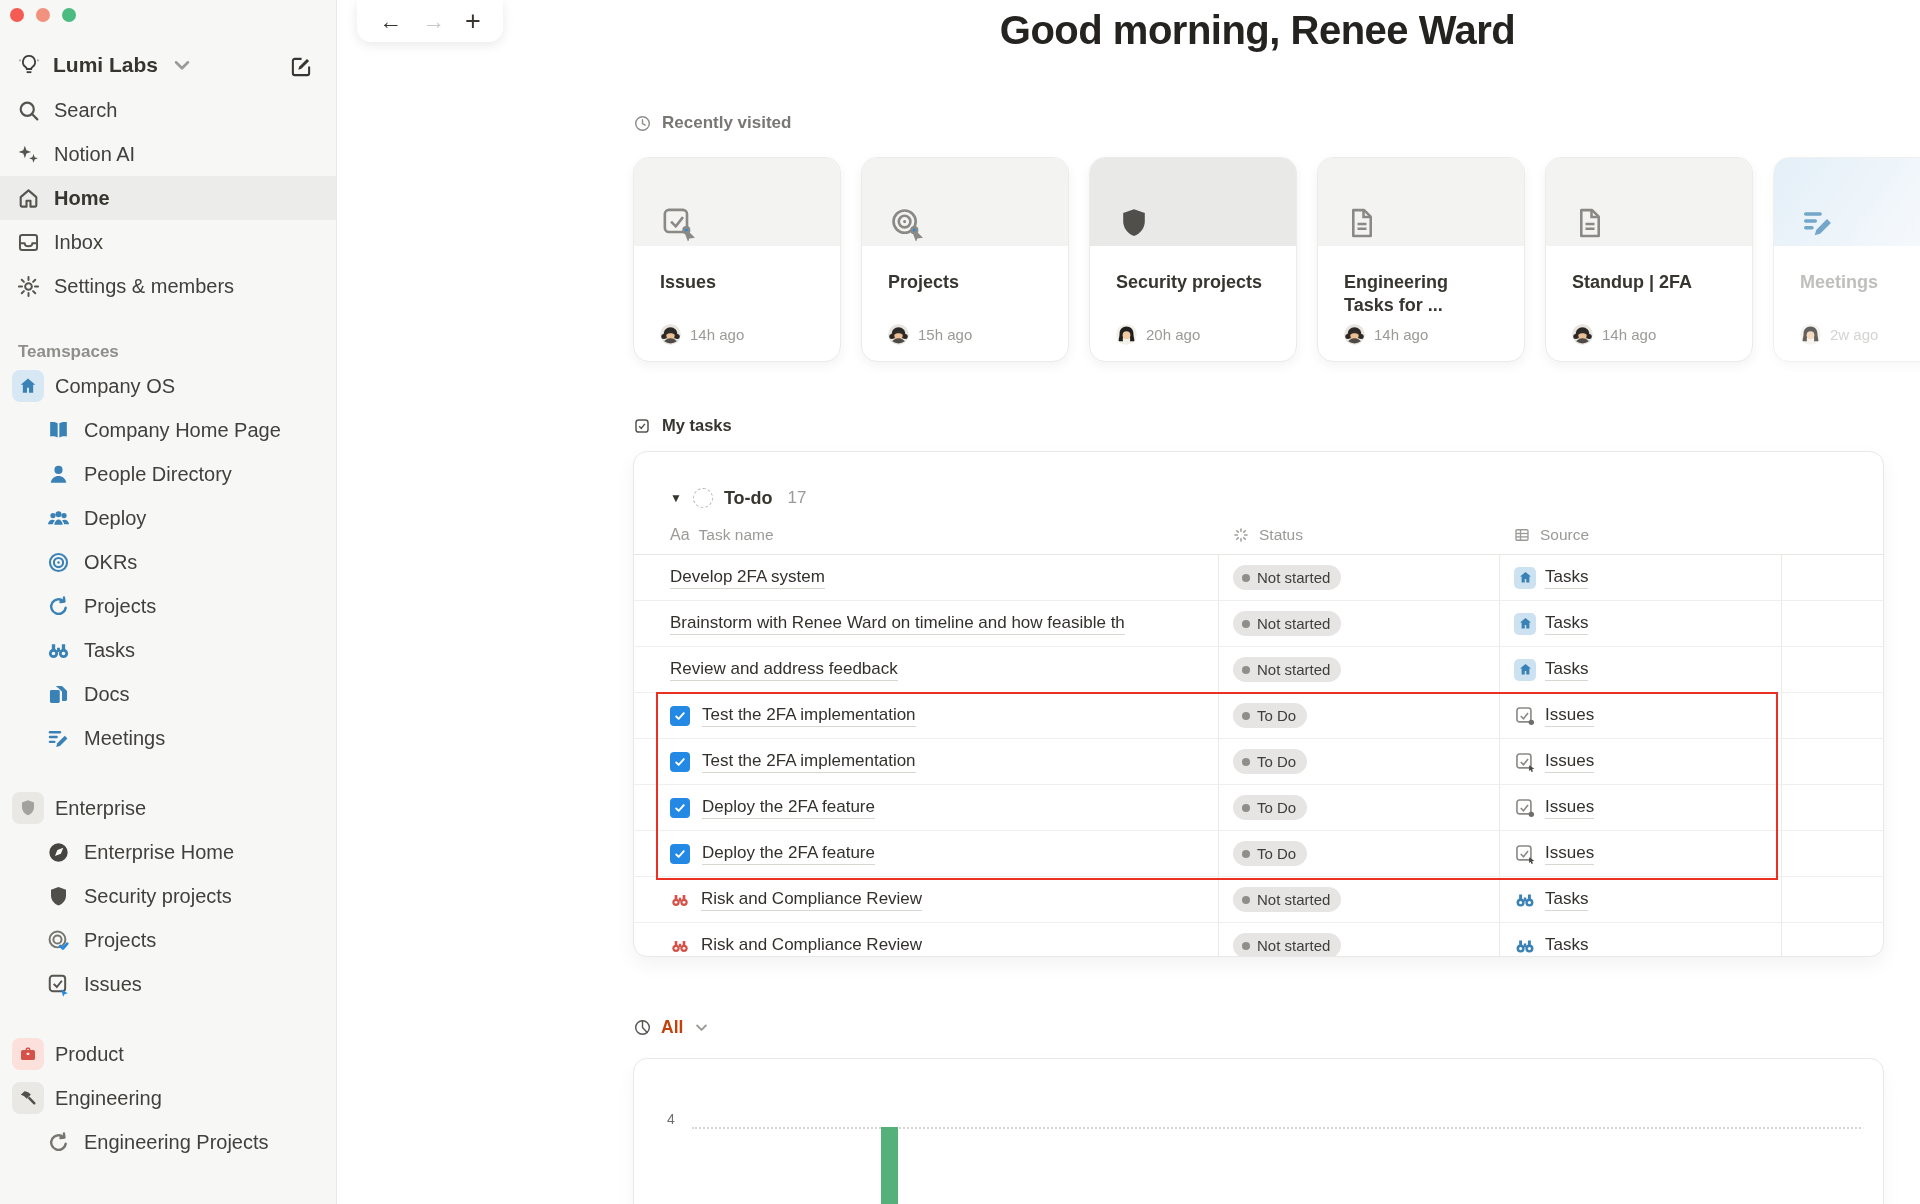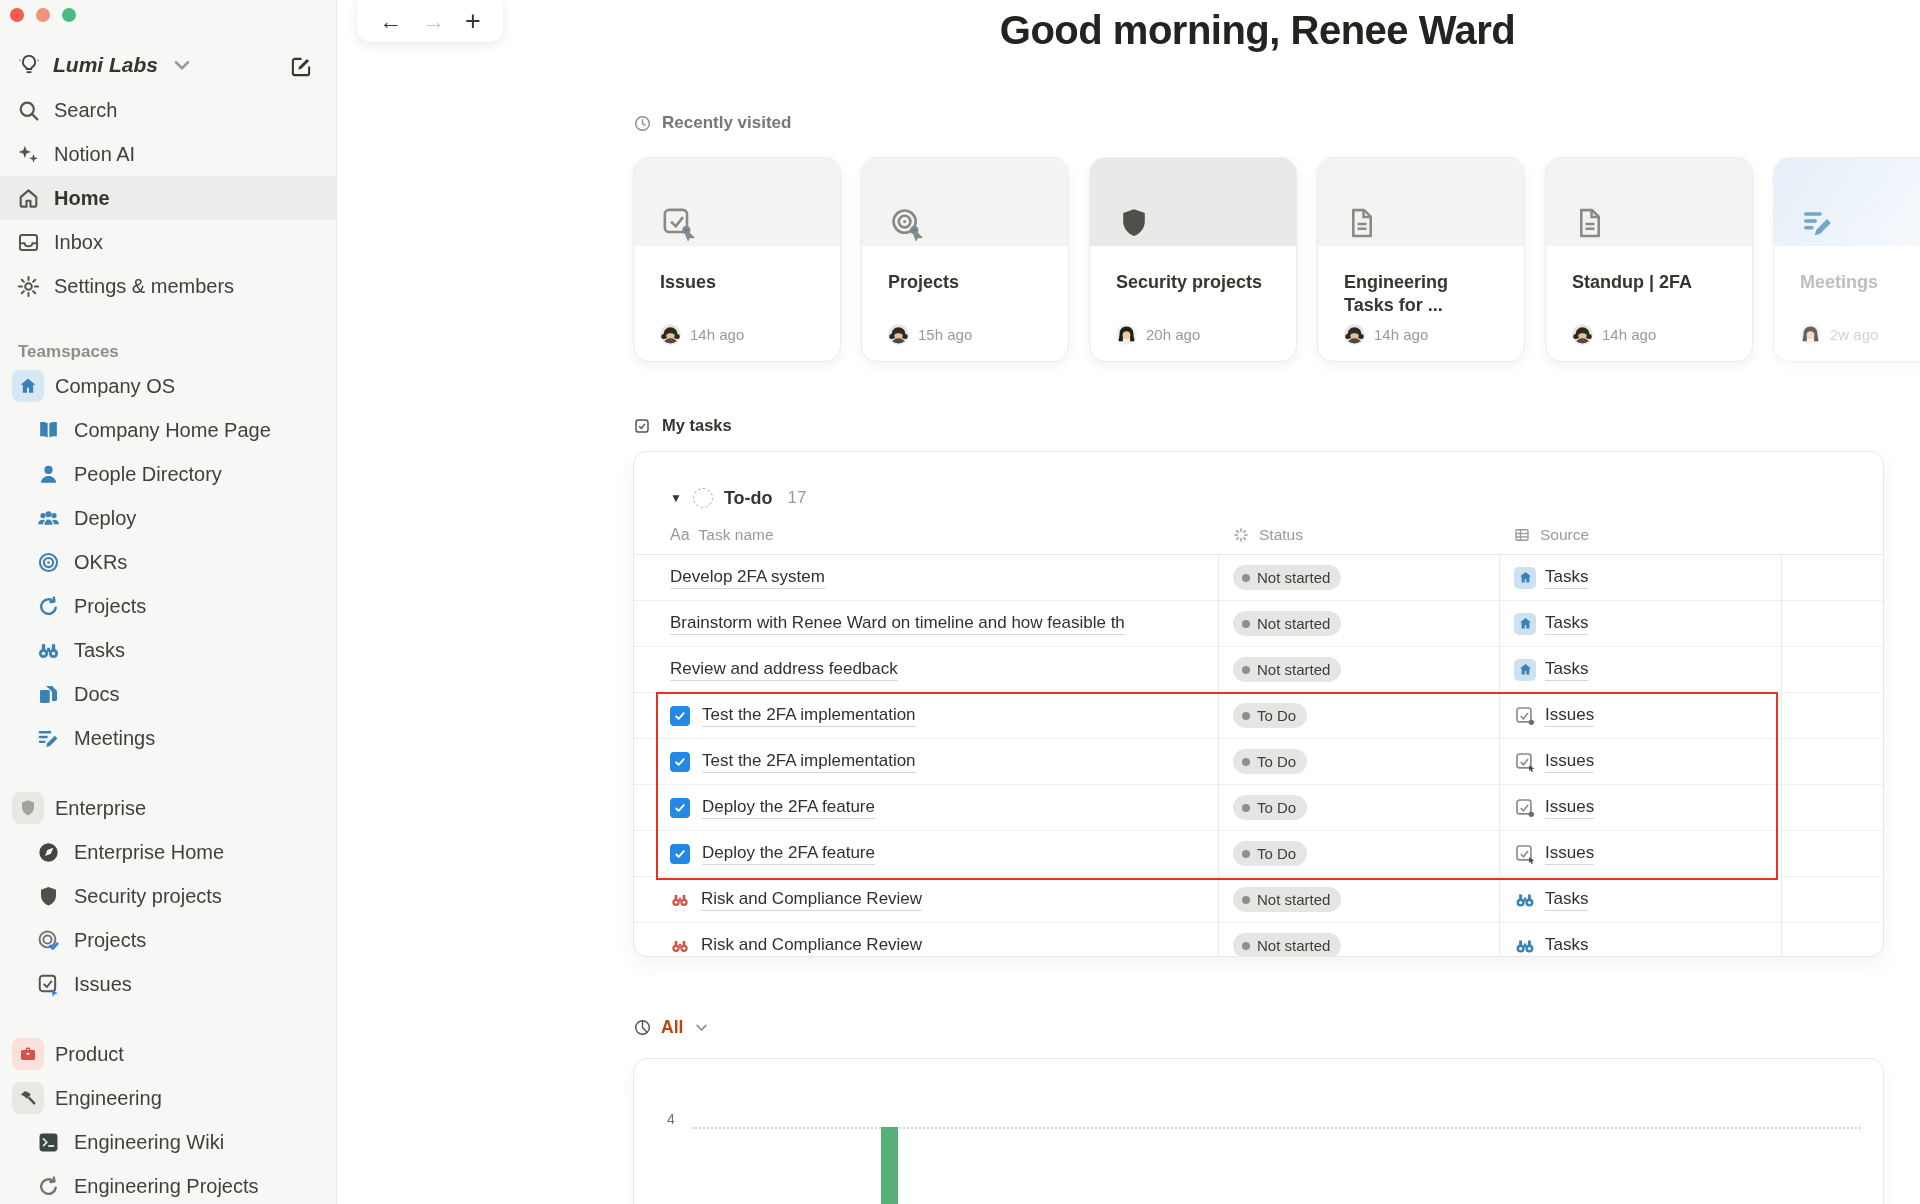--- a/index.html
+++ b/index.html
@@ -15,7 +15,7 @@
   .tl{width:14px;height:14px;border-radius:50%;}
   .tl-close{background:#f45b52;} .tl-min{background:#f1927e;} .tl-zoom{background:#4cbb82;}
   #compose{position:absolute;top:54px;right:22px;width:26px;height:26px;cursor:pointer;}
-  .ws-row{display:flex;align-items:center;gap:11px;margin:52px 14px 10px 16px;cursor:pointer;font-style:italic;}
+  .ws-row{display:flex;align-items:center;gap:11px;margin:52px 14px 10px 16px;cursor:pointer;}
   .ws-row .ic{width:26px;height:26px;}
   .ws-name{font-size:21px;font-weight:700;color:#37352f;}
   .ws-chev{width:15px;height:15px;}

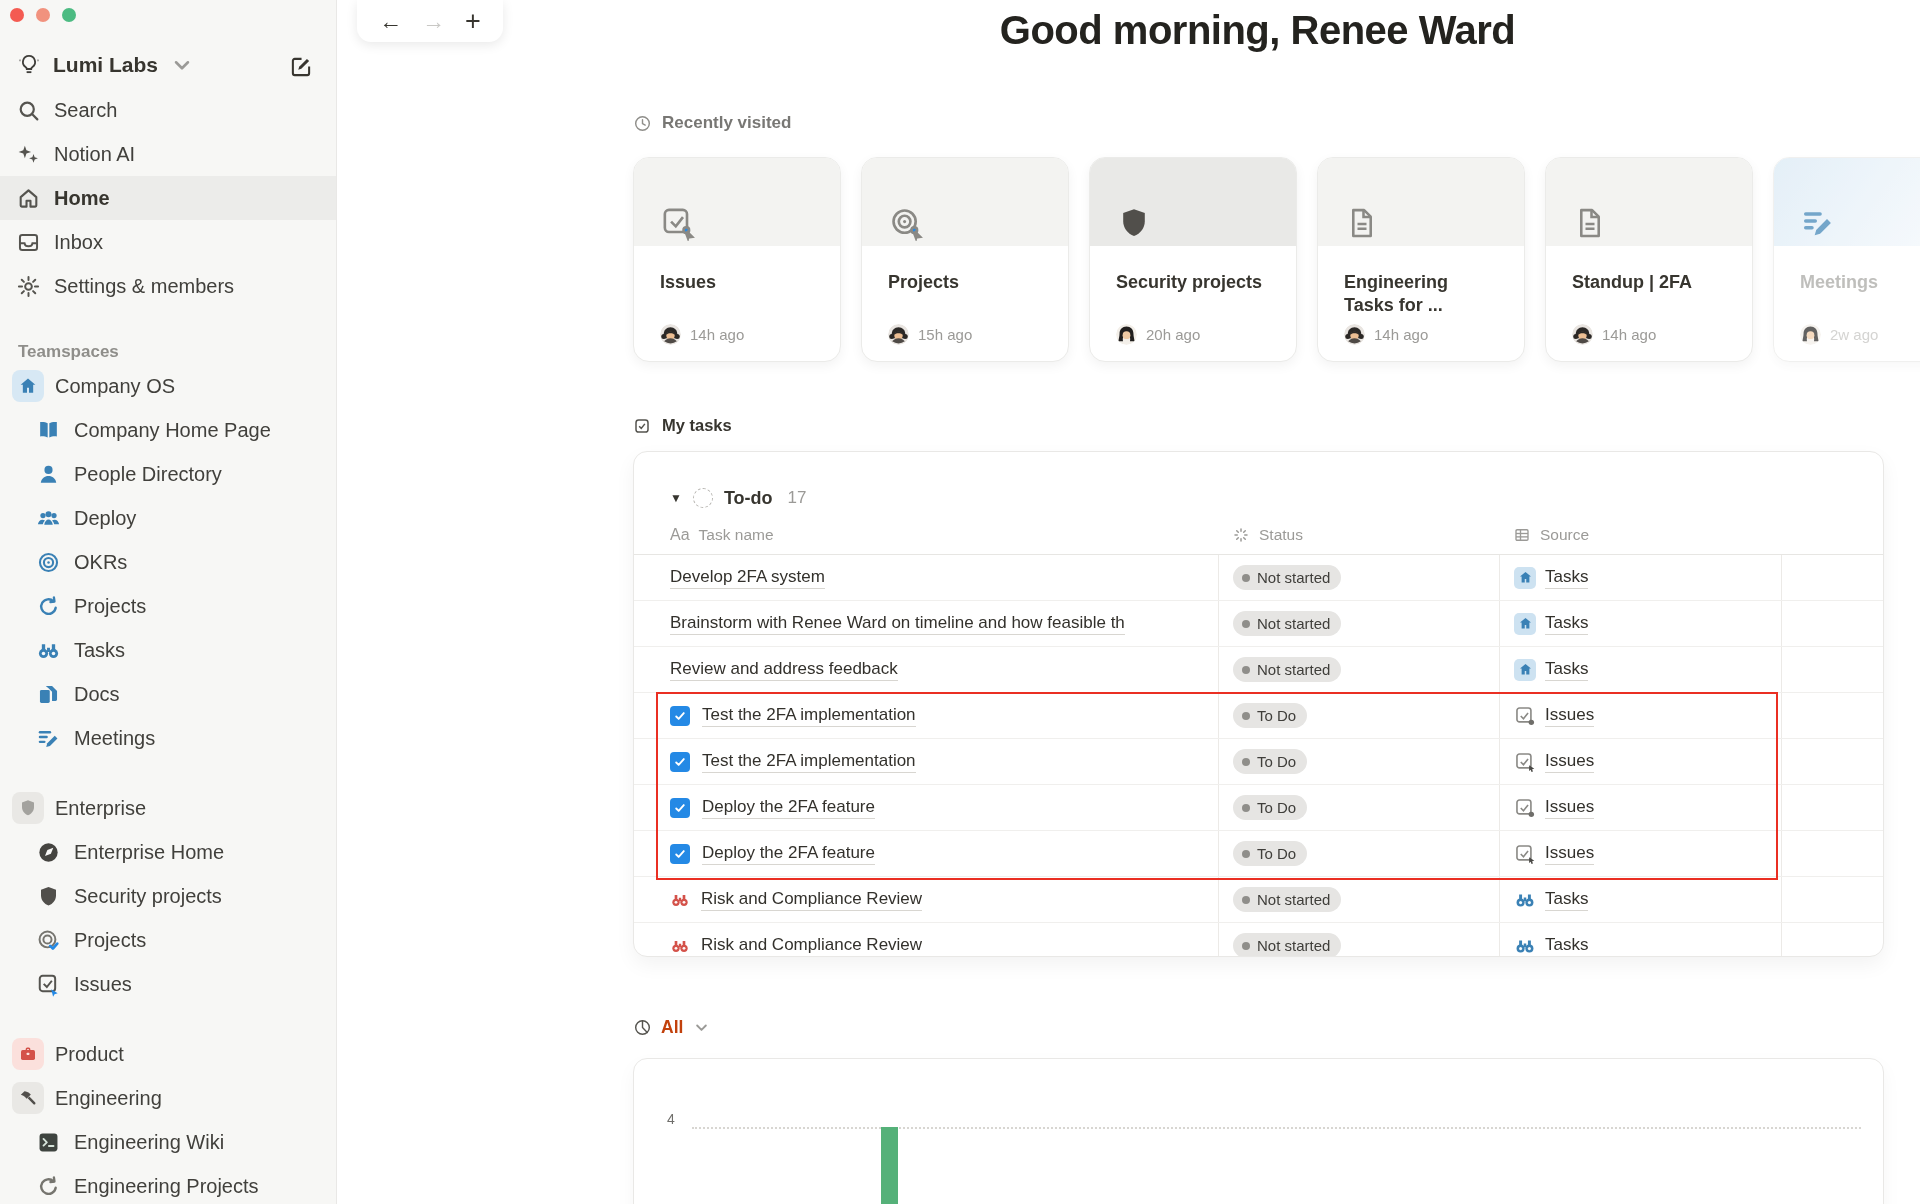--- a/index.html
+++ b/index.html
@@ -22,7 +22,7 @@
   .srow{display:flex;align-items:center;height:44px;padding-left:16px;font-size:20px;
         font-weight:500;color:#41403c;cursor:pointer;white-space:nowrap;}
   .srow .ic{width:25px;height:25px;margin-right:13px;}
-  .srow.child{padding-left:36px;}
+  .srow.child{padding-left:46px;}
   .srow.active{background:#ececea;font-weight:600;color:#37352f;}
   .badge{width:32px;height:32px;border-radius:8px;display:flex;align-items:center;
          justify-content:center;margin-right:11px;margin-left:-4px;flex:none;}

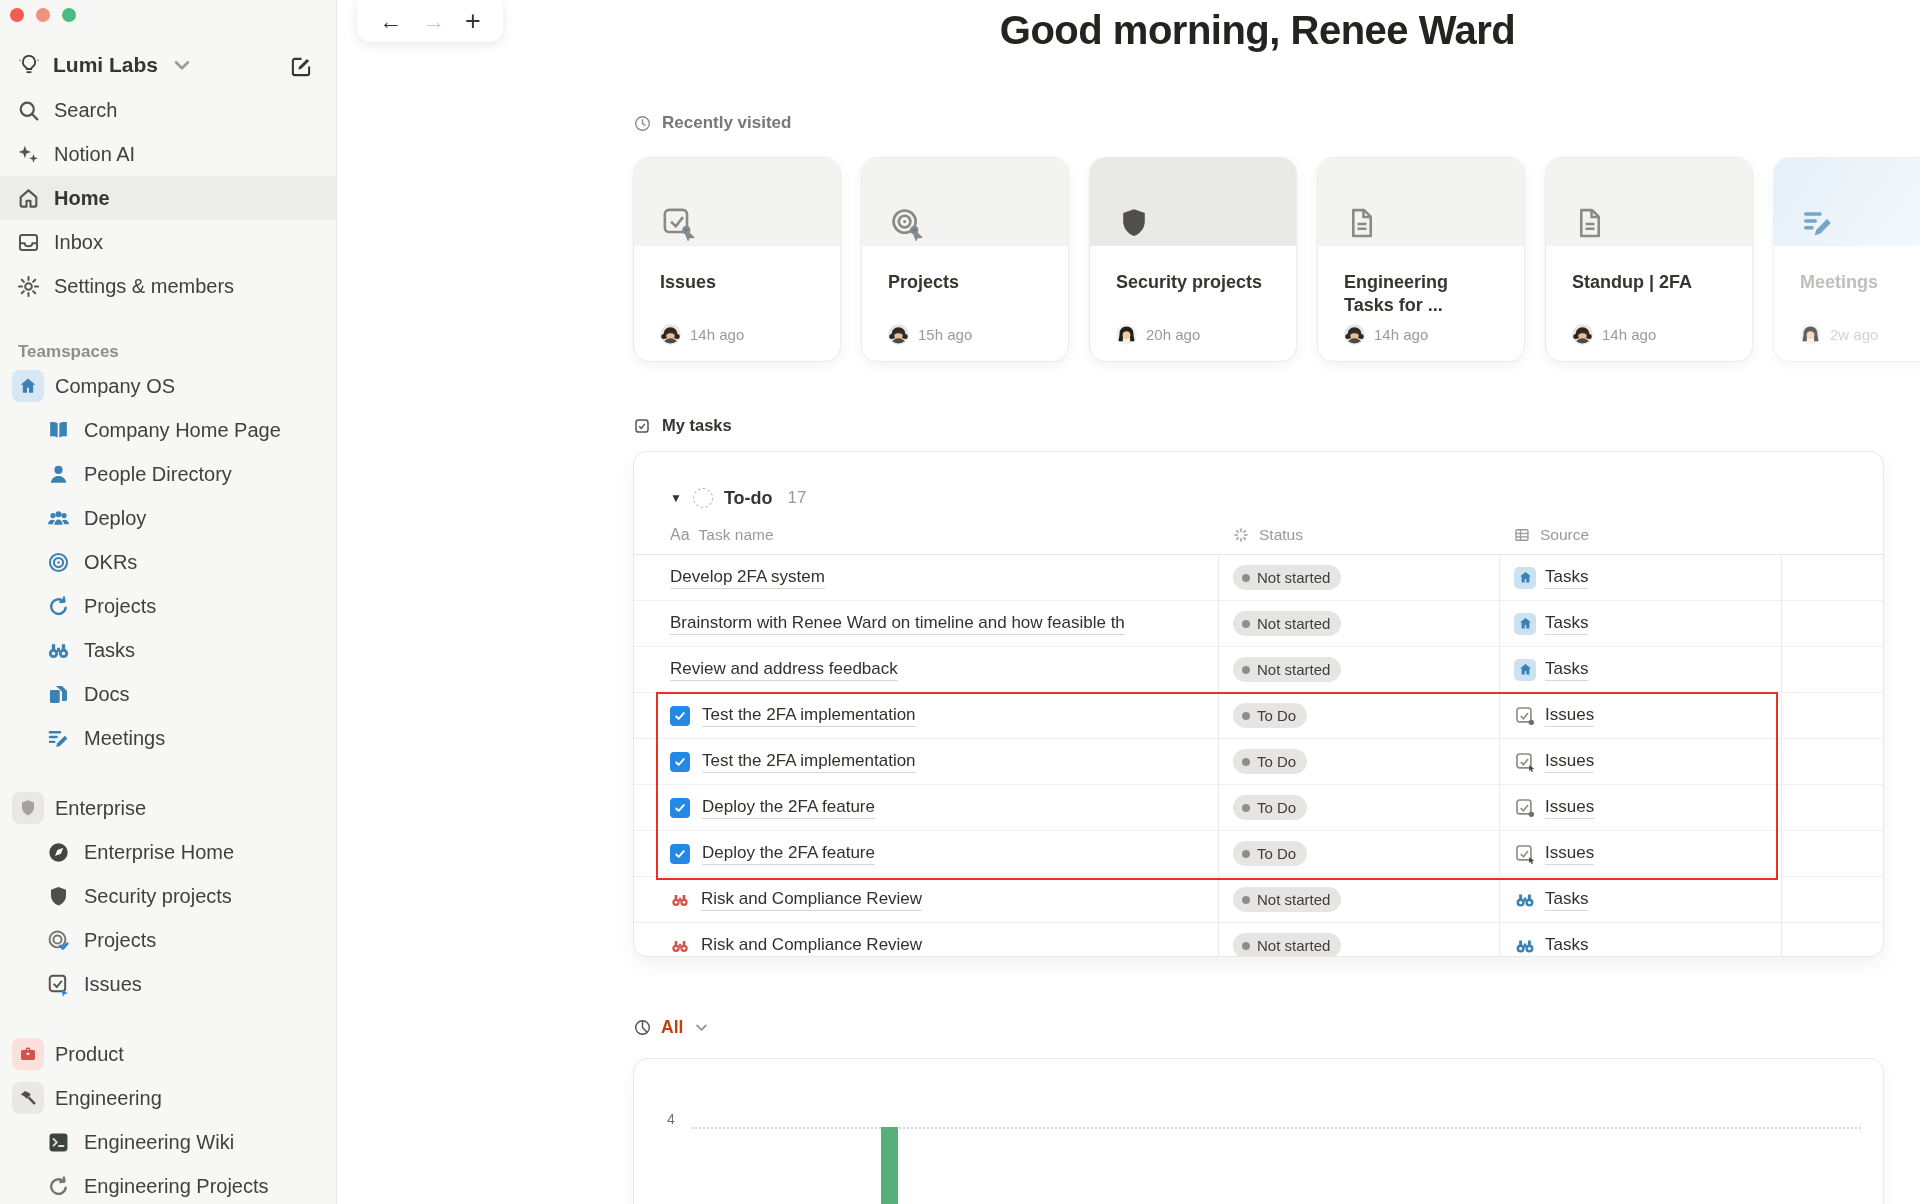--- a/index.html
+++ b/index.html
@@ -359,16 +359,6 @@
         </div>
         <div class="srow child">
           <span class="ic">
-            <svg viewBox="0 0 24 24">
-              <rect x="3.4" y="3.4" width="17.2" height="17.2" rx="3" fill="#3e443f"></rect>
-              <path d="M7.2 8.6l3.2 3.2-3.2 3.2" stroke="#d6e4da" stroke-width="1.8" fill="none" stroke-linecap="round" stroke-linejoin="round"></path>
-              <line x1="12.4" y1="15.4" x2="16.8" y2="15.4" stroke="#d6e4da" stroke-width="1.8" stroke-linecap="round"></line>
-            </svg>
-          </span>
-          <span>Engineering Wiki</span>
-        </div>
-        <div class="srow child">
-          <span class="ic">
             <svg viewBox="0 0 24 24" fill="none" stroke="#76756f" stroke-width="2.3" stroke-linecap="round">
               <path d="M18.9 13.2A7 7 0 1 1 16.8 7"></path>
               <path d="M17.2 3.4l.5 3.8-3.8.5" stroke-linejoin="round"></path>

